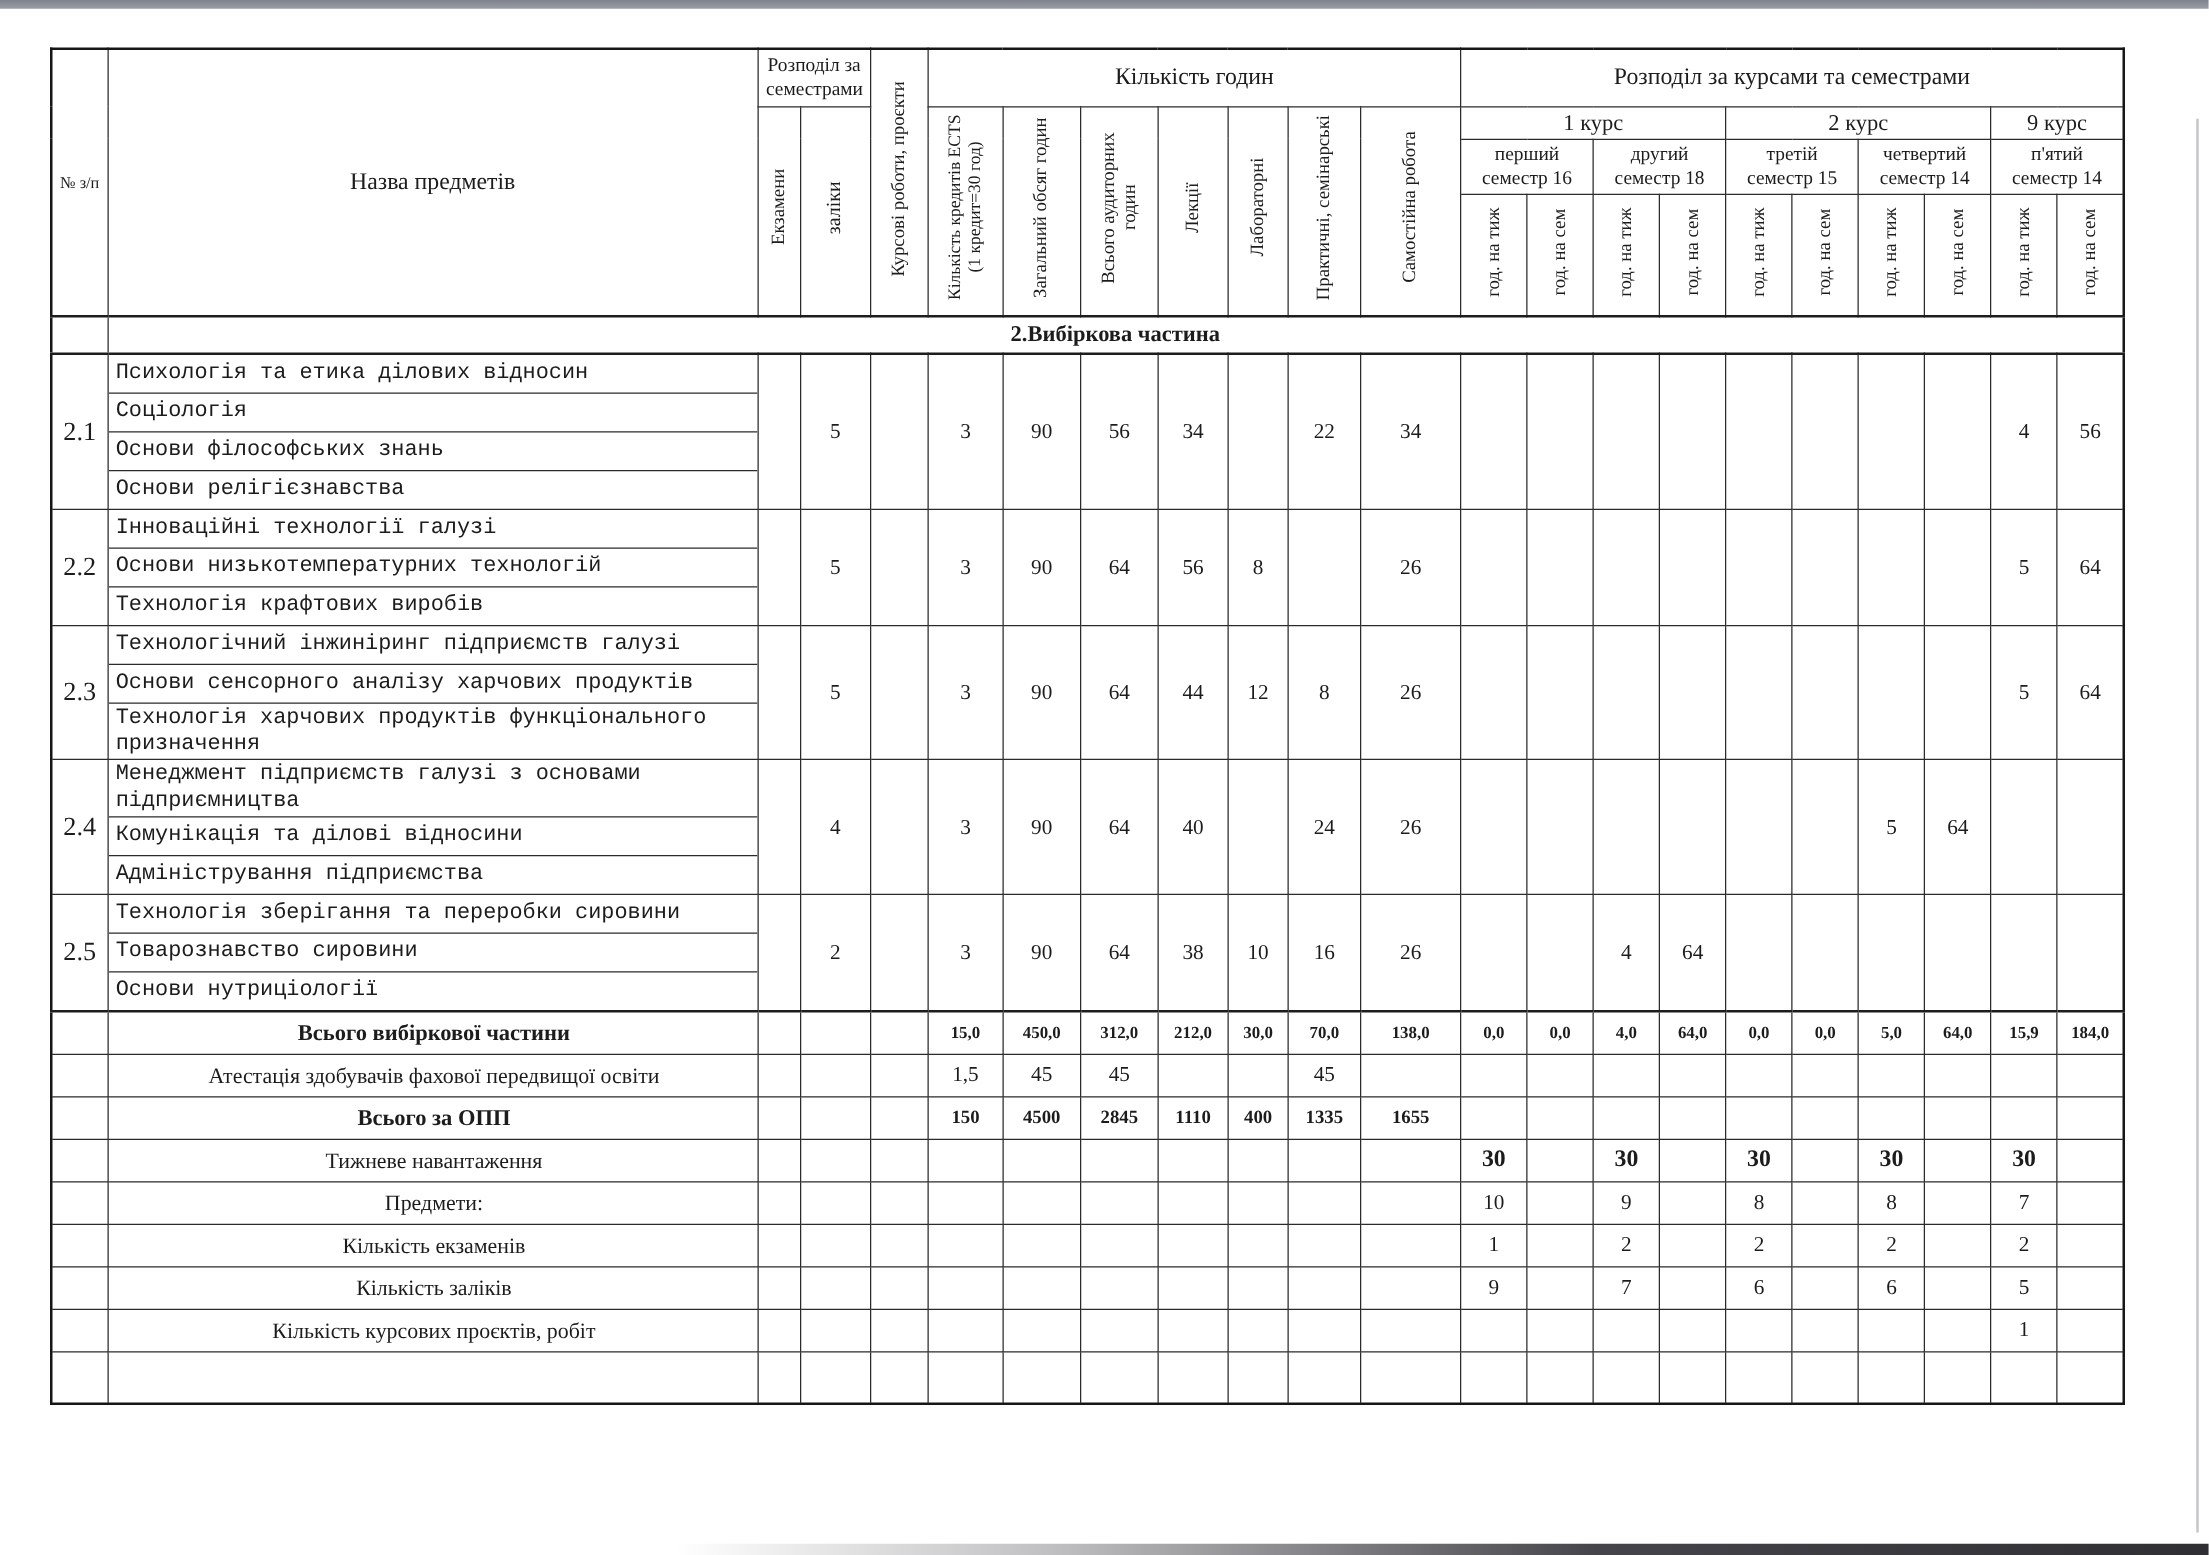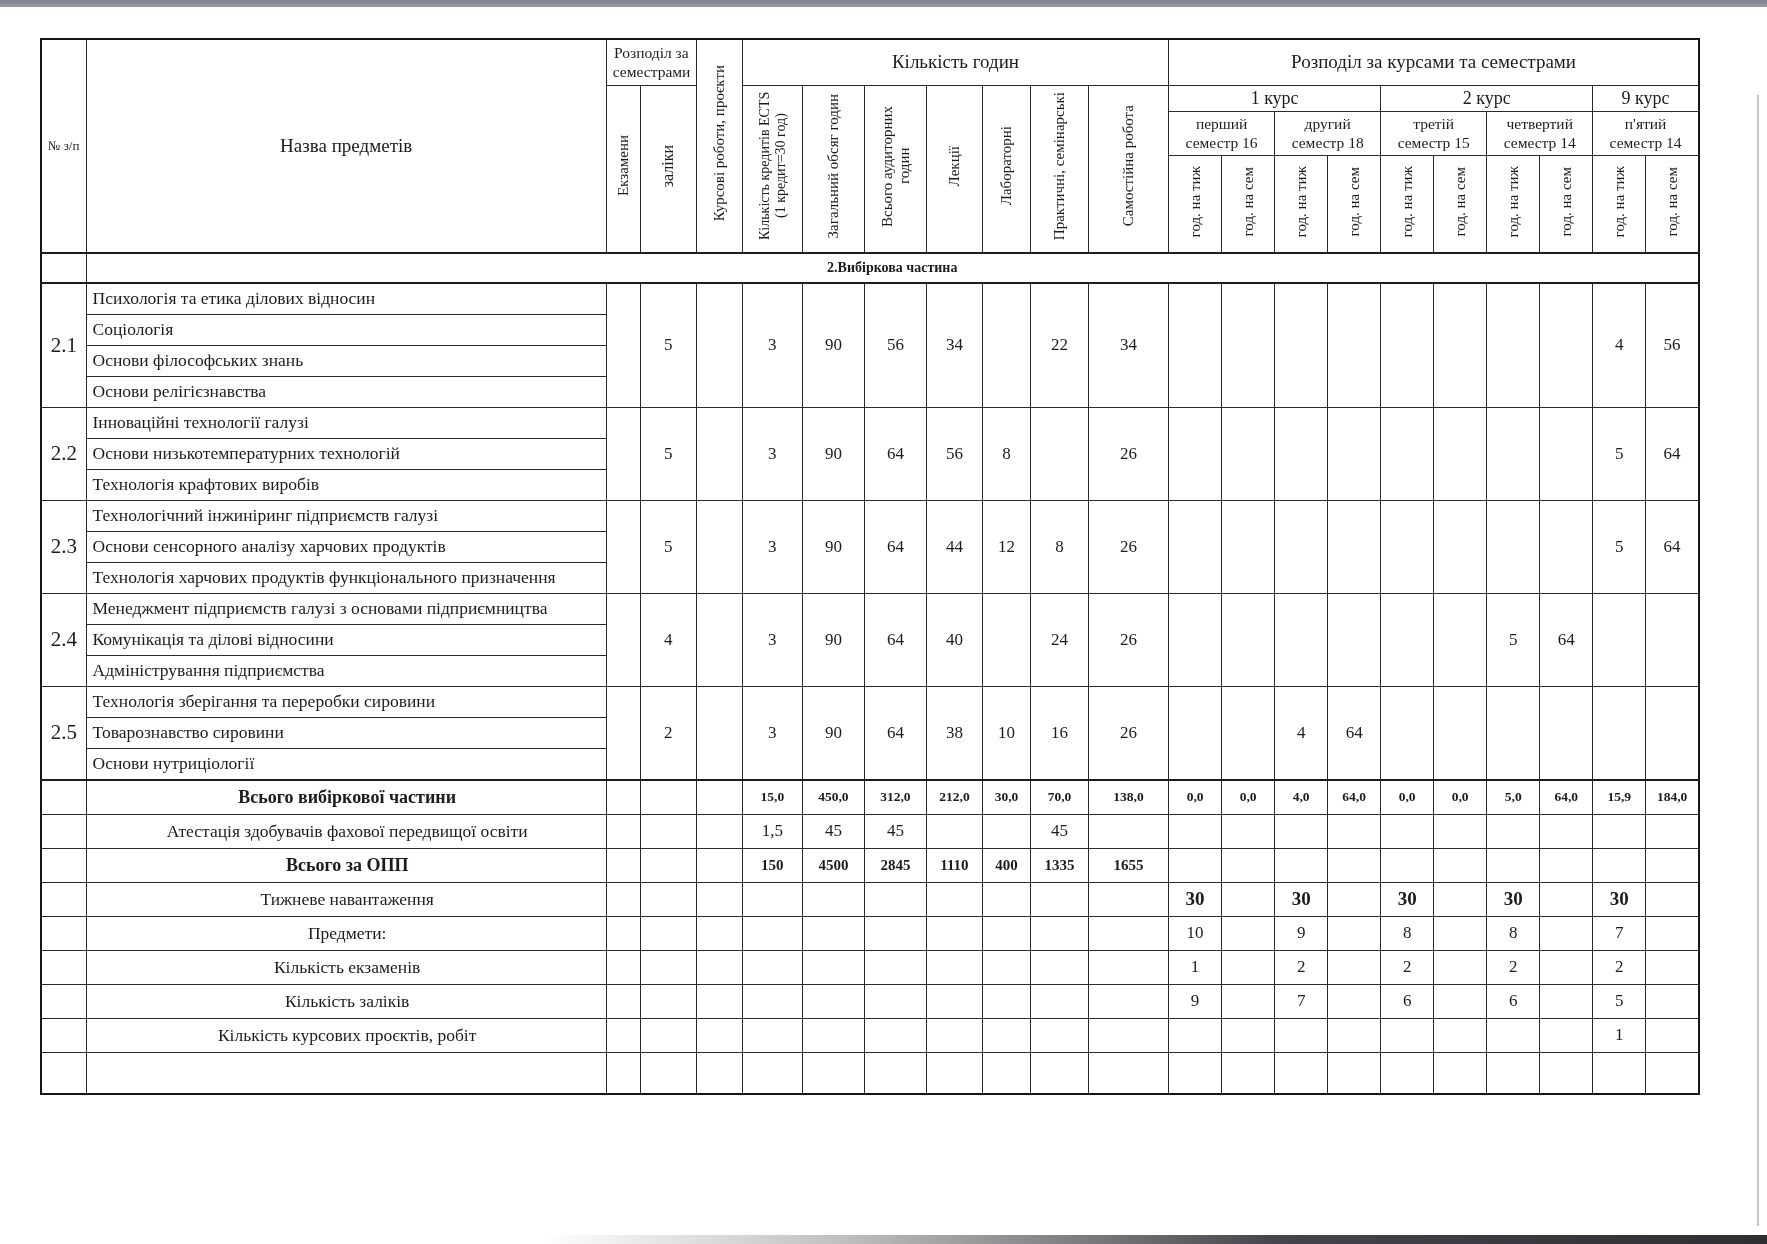--- a/index.html
+++ b/index.html
@@ -33,7 +33,7 @@
   .r3{height:44px;}
   .r4{height:96px;}
   .section-row td{height:28px;border-top:2px solid #1d1d1d;border-bottom:2px solid #1d1d1d;}
-  .section-title{font-weight:bold;font-size:14px;}
+  .section-title{font-weight:bold;font-size:18px;}
   tr.group-row > td{border-top:1.8px solid #1f1f1f;}
   .subjects-cell{text-align:right;padding:0;}
   .subject-line{min-height:28px;border-bottom:1px solid #2b2b2b;

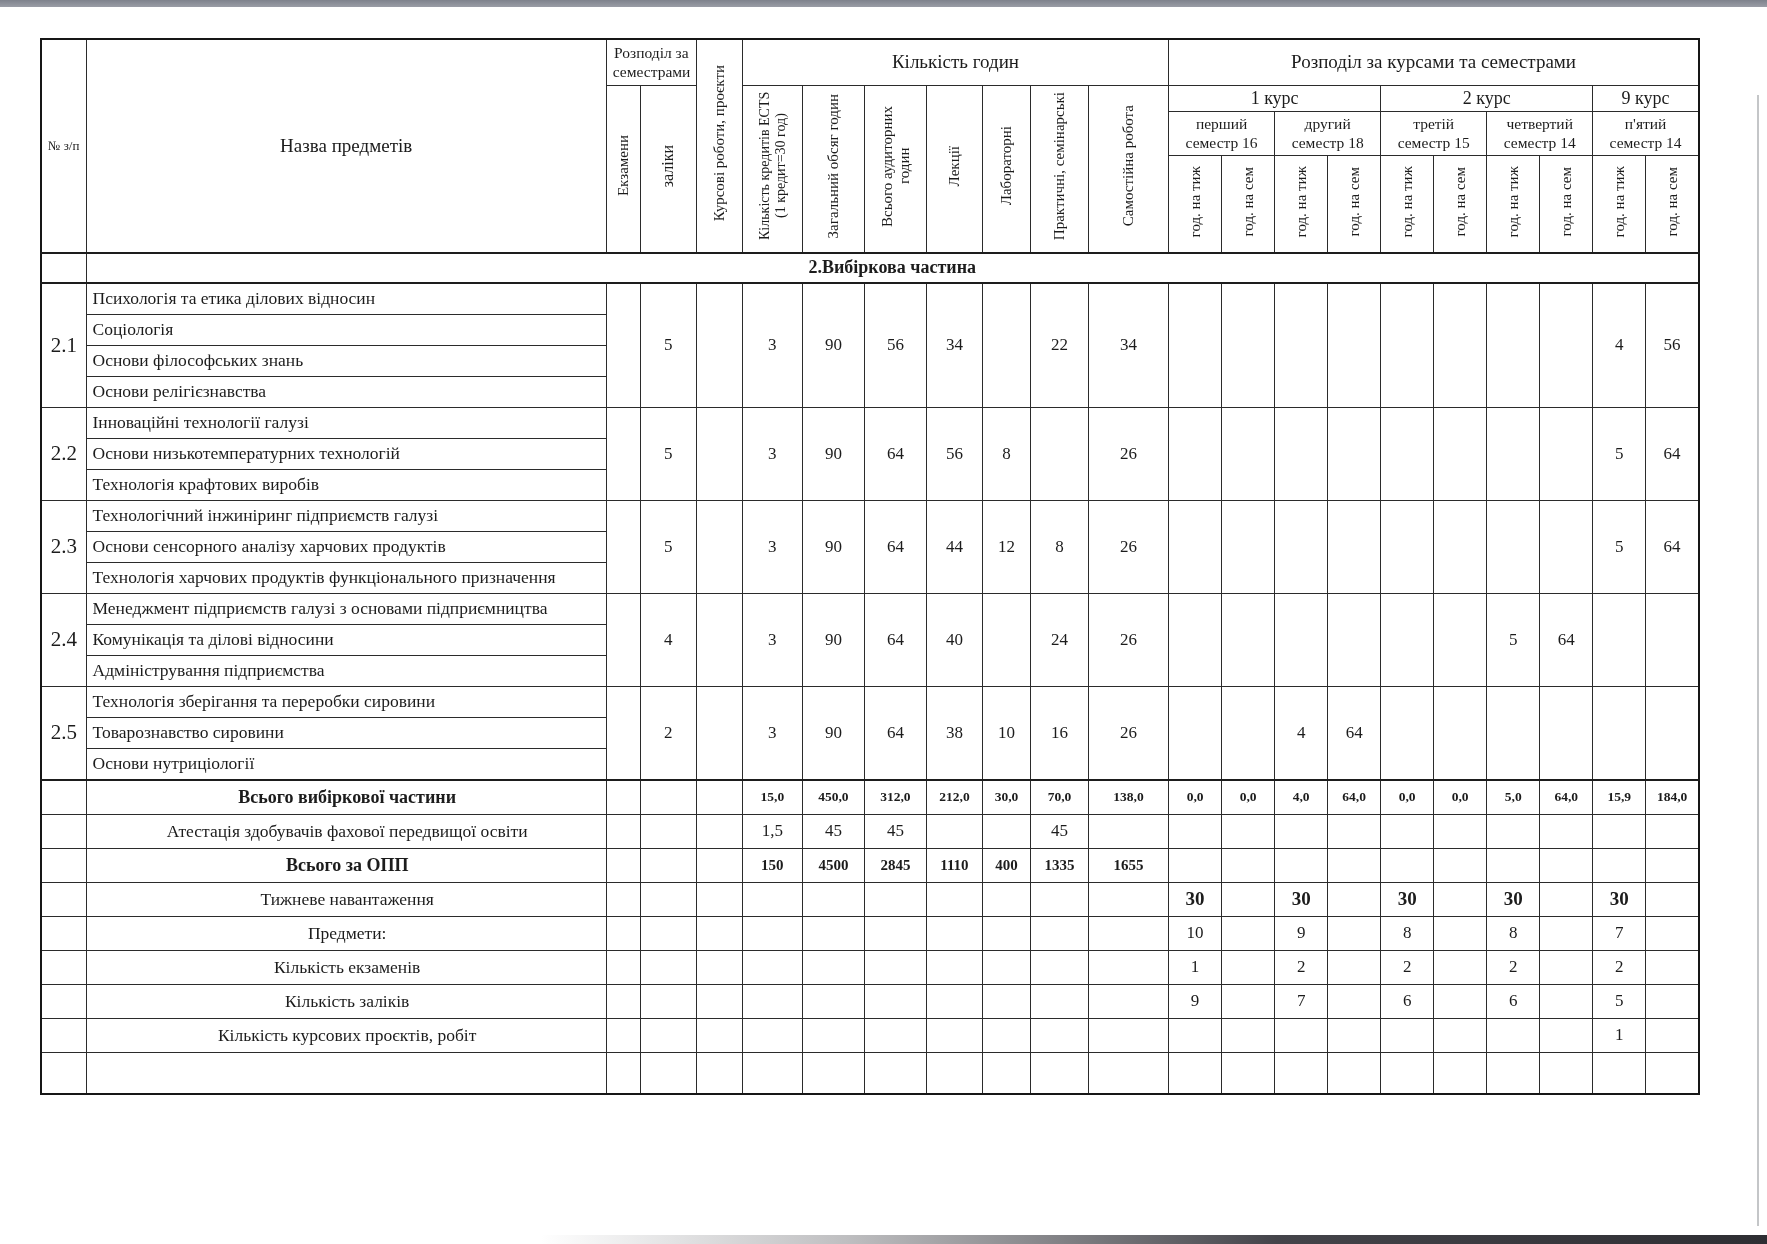--- a/index.html
+++ b/index.html
@@ -35,7 +35,7 @@
   .section-row td{height:28px;border-top:2px solid #1d1d1d;border-bottom:2px solid #1d1d1d;}
   .section-title{font-weight:bold;font-size:18px;}
   tr.group-row > td{border-top:1.8px solid #1f1f1f;}
-  .subjects-cell{text-align:right;padding:0;}
+  .subjects-cell{text-align:left;padding:0;font-family:Liberation Mono, monospace;}
   .subject-line{min-height:28px;border-bottom:1px solid #2b2b2b;
     padding:1px 4px 1px 6px;display:flex;align-items:center;
     font-size:17.5px;line-height:1.22;}

